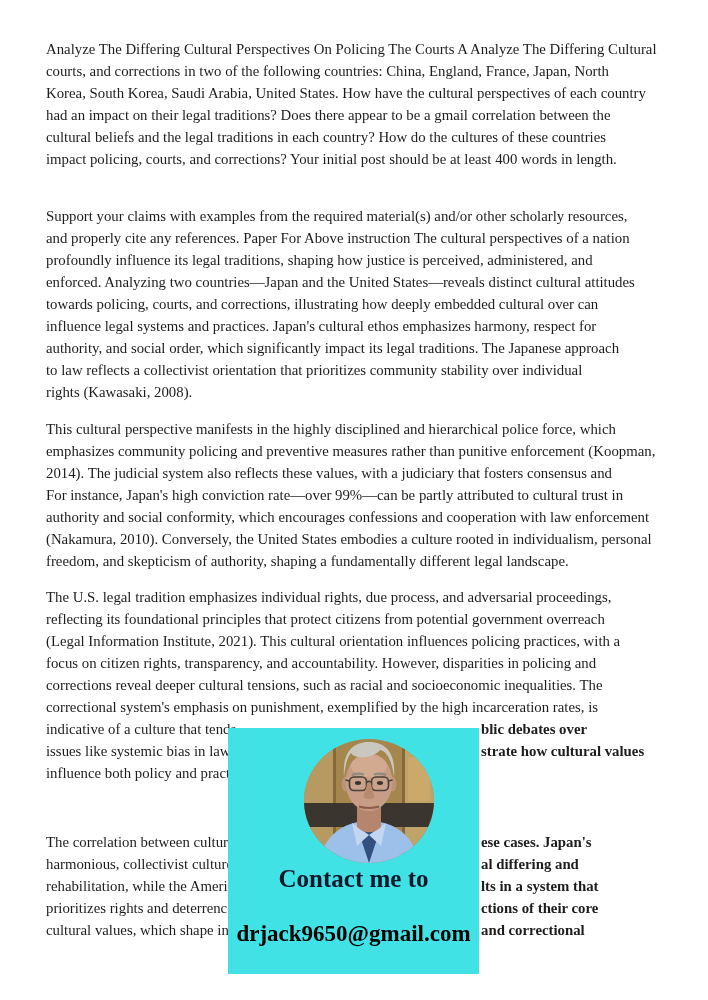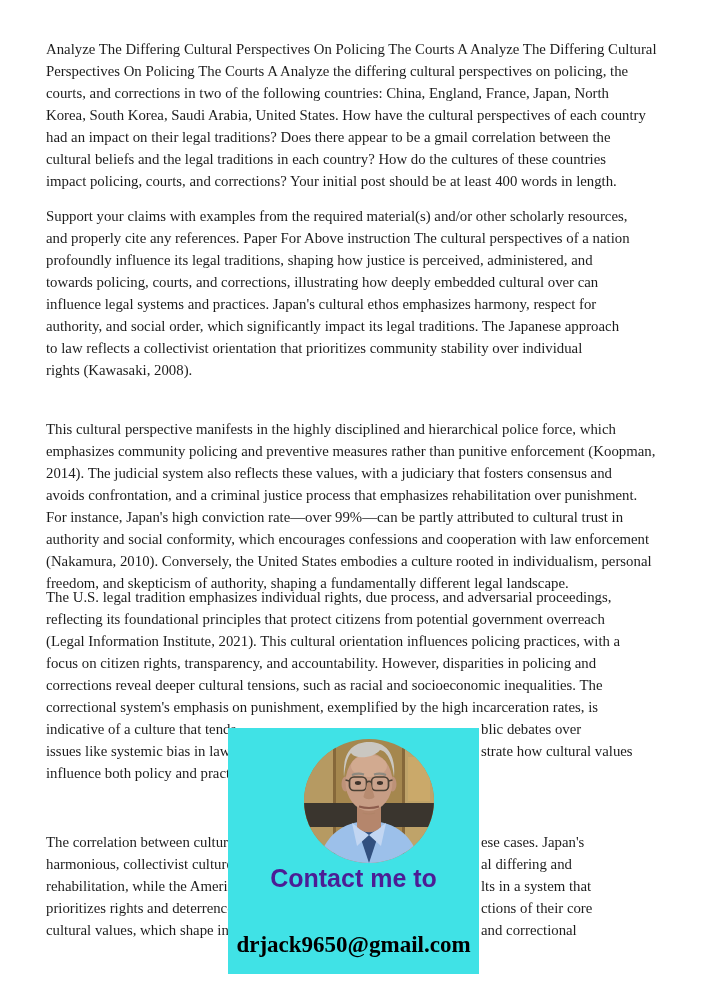--- a/index.html
+++ b/index.html
@@ -40,7 +40,6 @@
 
   <div class="para p0">
     <div class="ln">Analyze The Differing Cultural Perspectives On Policing The Courts A Analyze The Differing Cultural</div>
-    <div class="ln">Perspectives On Policing The Courts A Analyze the differing cultural perspectives on policing, the</div>
     <div class="ln">courts, and corrections in two of the following countries: China, England, France, Japan, North</div>
     <div class="ln">Korea, South Korea, Saudi Arabia, United States. How have the cultural perspectives of each country</div>
     <div class="ln">had an impact on their legal traditions? Does there appear to be a gmail correlation between the</div>

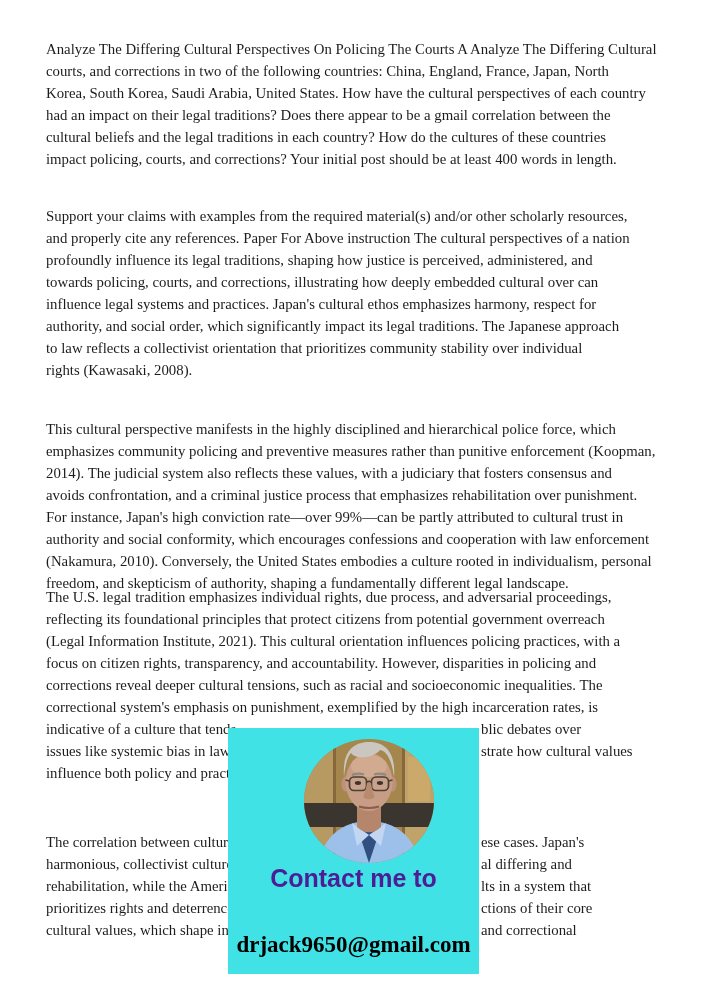--- a/index.html
+++ b/index.html
@@ -51,6 +51,7 @@
     <div class="ln">Support your claims with examples from the required material(s) and/or other scholarly resources,</div>
     <div class="ln">and properly cite any references. Paper For Above instruction The cultural perspectives of a nation</div>
     <div class="ln">profoundly influence its legal traditions, shaping how justice is perceived, administered, and</div>
+    <div class="ln">enforced. Analyzing two countries—Japan and the United States—reveals distinct cultural attitudes</div>
     <div class="ln">towards policing, courts, and corrections, illustrating how deeply embedded cultural over can</div>
     <div class="ln">influence legal systems and practices. Japan's cultural ethos emphasizes harmony, respect for</div>
     <div class="ln">authority, and social order, which significantly impact its legal traditions. The Japanese approach</div>

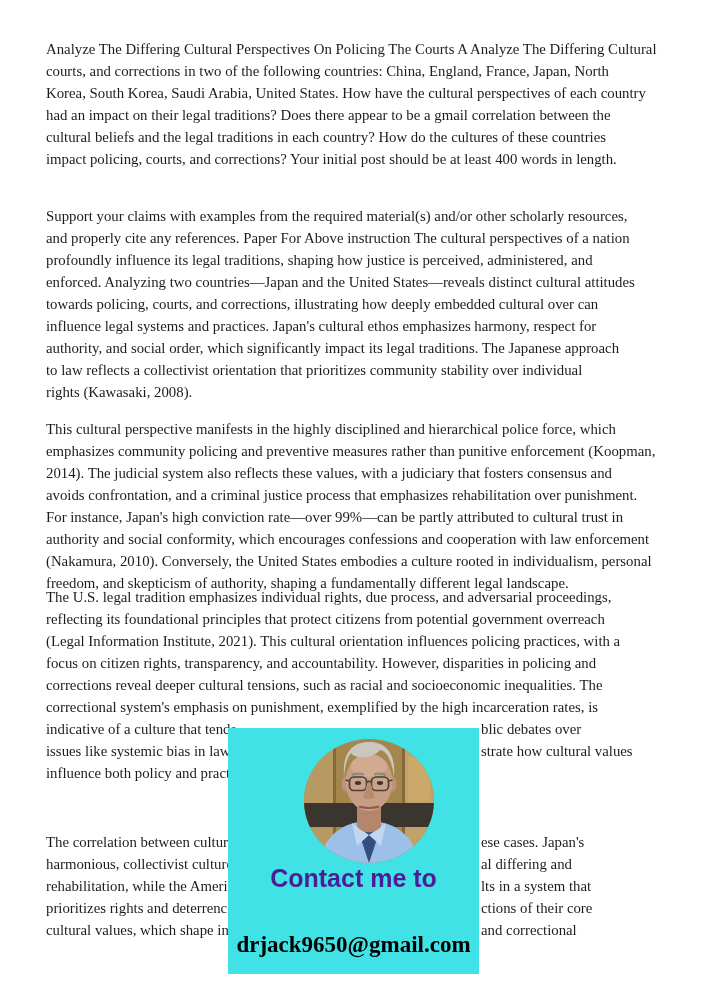--- a/index.html
+++ b/index.html
@@ -63,7 +63,6 @@
     <div class="ln">This cultural perspective manifests in the highly disciplined and hierarchical police force, which</div>
     <div class="ln">emphasizes community policing and preventive measures rather than punitive enforcement (Koopman,</div>
     <div class="ln">2014). The judicial system also reflects these values, with a judiciary that fosters consensus and</div>
-    <div class="ln">avoids confrontation, and a criminal justice process that emphasizes rehabilitation over punishment.</div>
     <div class="ln">For instance, Japan's high conviction rate—over 99%—can be partly attributed to cultural trust in</div>
     <div class="ln">authority and social conformity, which encourages confessions and cooperation with law enforcement</div>
     <div class="ln">(Nakamura, 2010). Conversely, the United States embodies a culture rooted in individualism, personal</div>

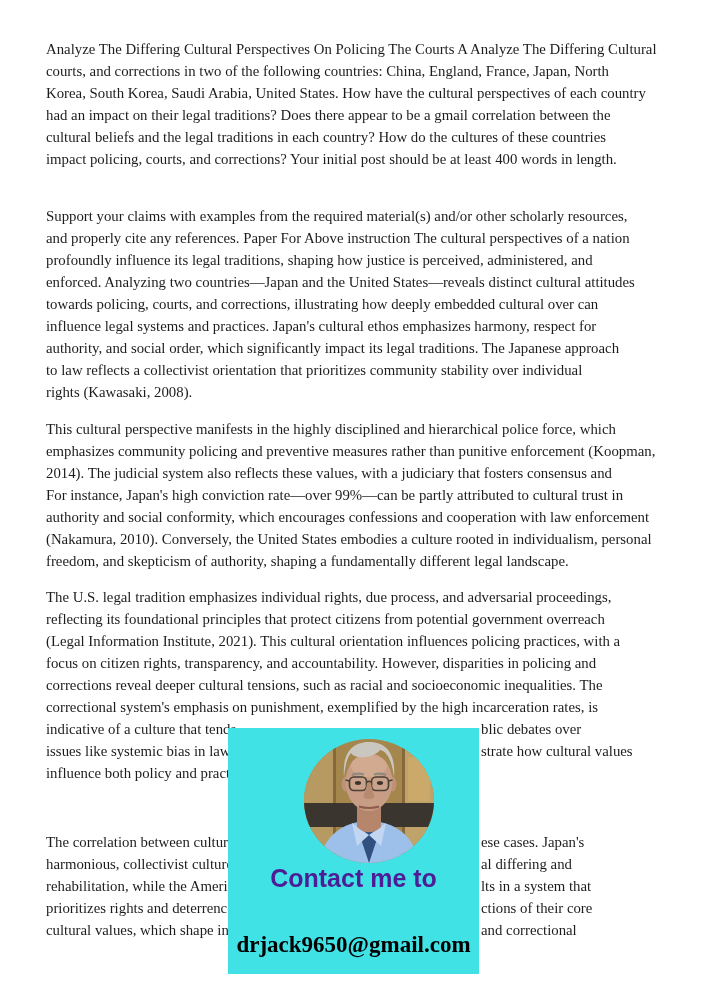--- a/index.html
+++ b/index.html
@@ -15,7 +15,7 @@
   .p3 { top:586px; }
   .p4 { top:831px; }
   .ln { position:relative; height:22px; line-height:22px; white-space:nowrap; }
-  .rfrag { position:absolute; left:435px; top:0; }
+  .rfrag { position:absolute; left:435px; top:0;font-weight:bold; }
   .overlay {
     position:absolute; left:228px; top:728px; width:251px; height:246px;
     background:#40e2e6; z-index:5;

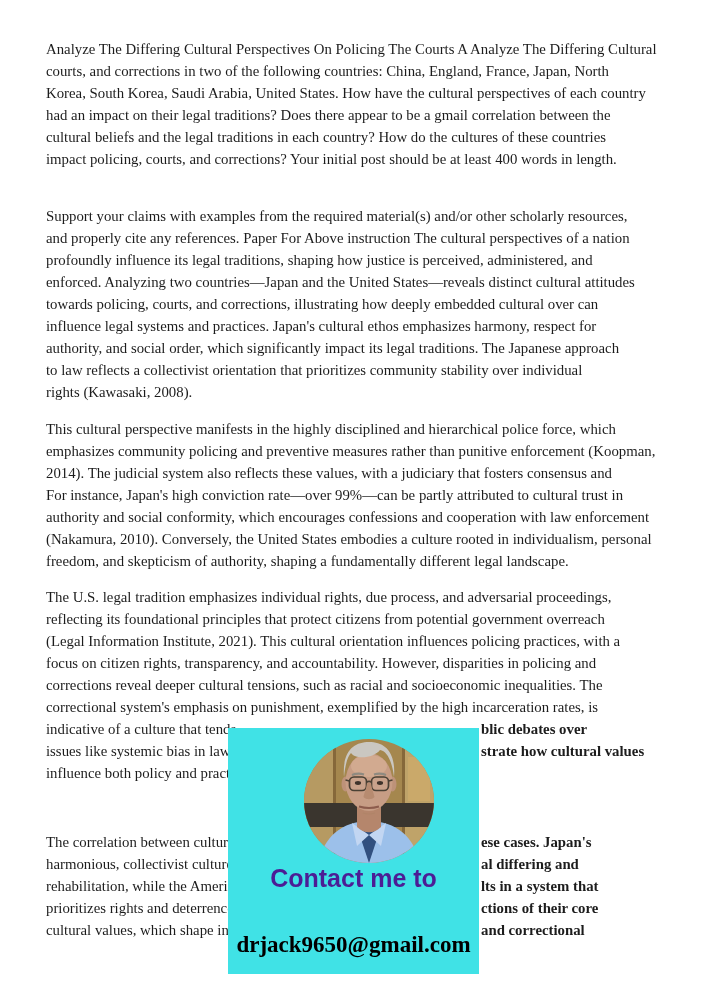--- a/index.html
+++ b/index.html
@@ -24,8 +24,8 @@
   .photo svg { display:block; width:130px; height:124px; }
   .headline {
     position:absolute; top:134px; left:0; width:100%; text-align:center;
-    font-family:Liberation Sans, sans-serif; font-weight:bold;
-    font-size:25px; line-height:33px; color:#4c1d95;
+    font-family:Liberation Serif, serif; font-weight:bold;
+    font-size:25px; line-height:33px; color:#0f172a;
   }
   .email {
     position:absolute; top:203px; left:0; width:100%; text-align:center;

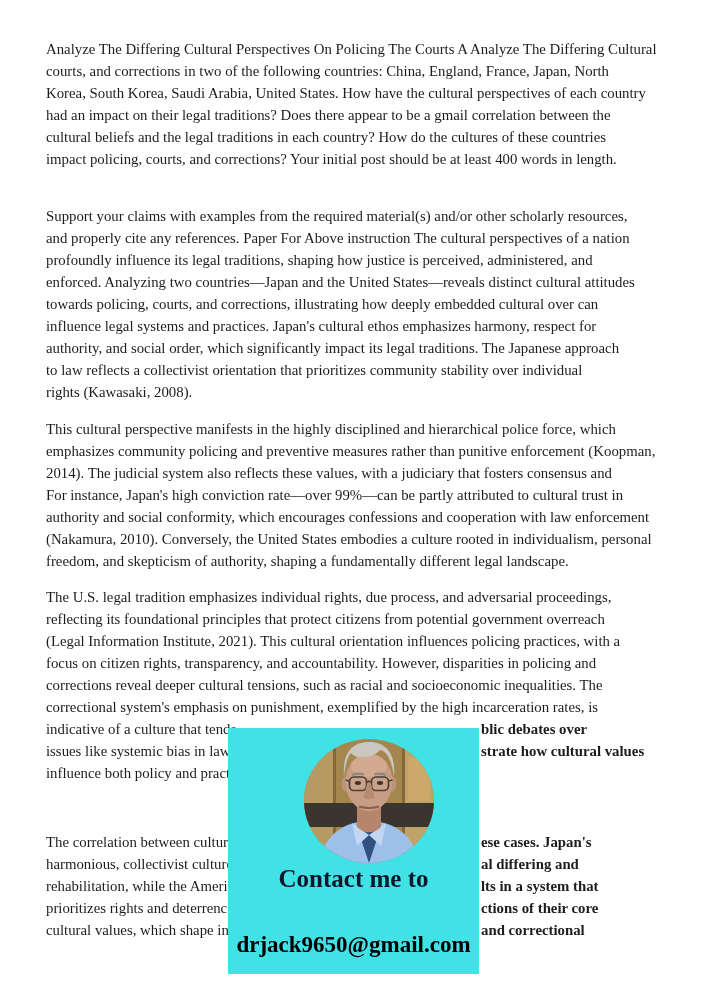--- a/index.html
+++ b/index.html
@@ -28,7 +28,7 @@
     font-size:25px; line-height:33px; color:#0f172a;
   }
   .email {
-    position:absolute; top:203px; left:0; width:100%; text-align:center;
+    position:absolute; top:192px; left:0; width:100%; text-align:center;
     font-family:"Liberation Serif", serif; font-weight:bold;
     font-size:23px; line-height:28px; color:#000000;
   }

